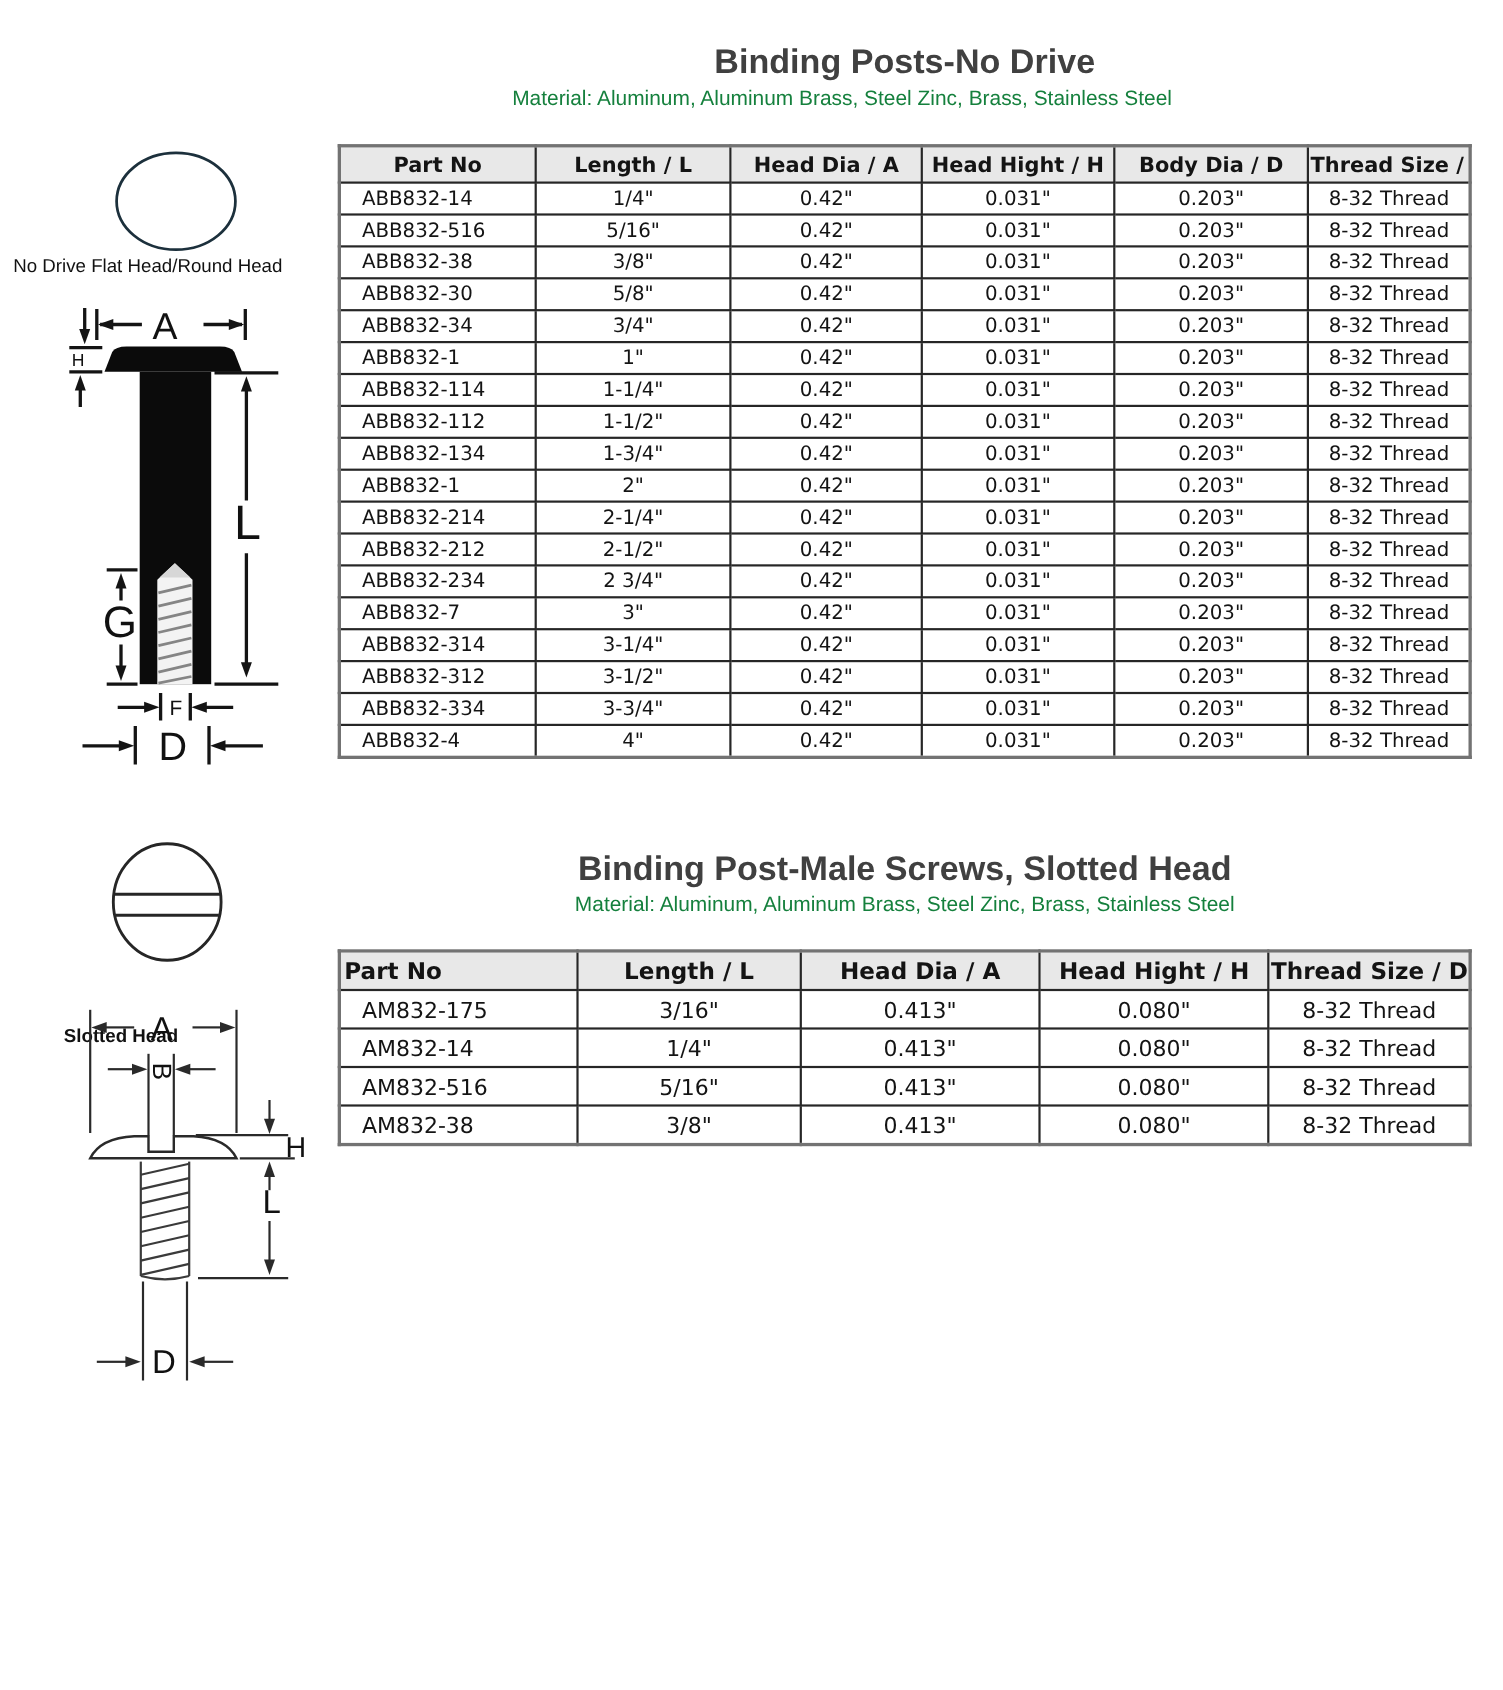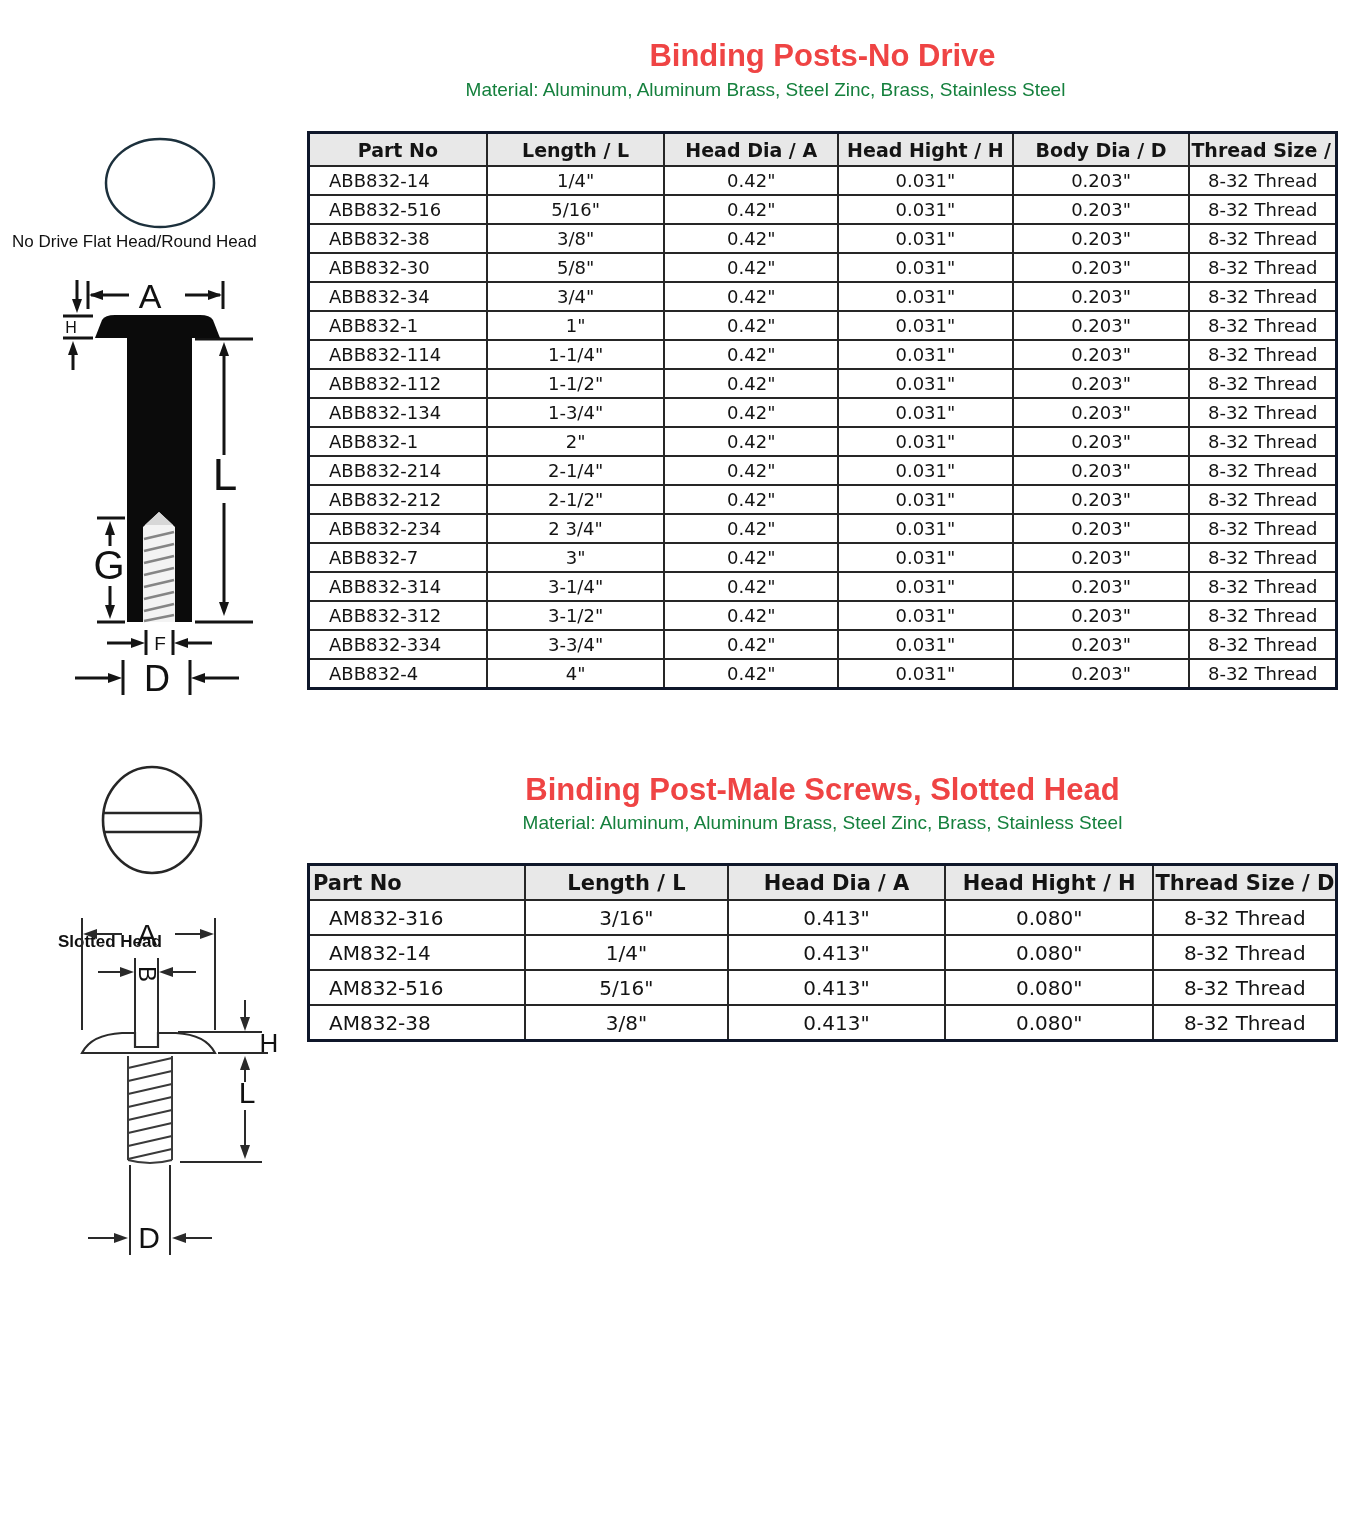--- a/index.html
+++ b/index.html
@@ -7,7 +7,7 @@
         font-family:"Liberation Sans",sans-serif;color:#141414;}
   .abs{position:absolute;}
   .sec-title{font-weight:bold;font-size:31px;line-height:36px;text-align:center;
-             letter-spacing:0px;color:#ef4444;}
+             letter-spacing:0px;color:#404040;}
   .sec-subtitle{font-size:19px;line-height:22px;text-align:center;color:#15803d;}
   .diagram-label{font-size:17px;color:#111;}
   .diagram-label.bold{font-weight:bold;font-size:17px;margin-top:48px;}

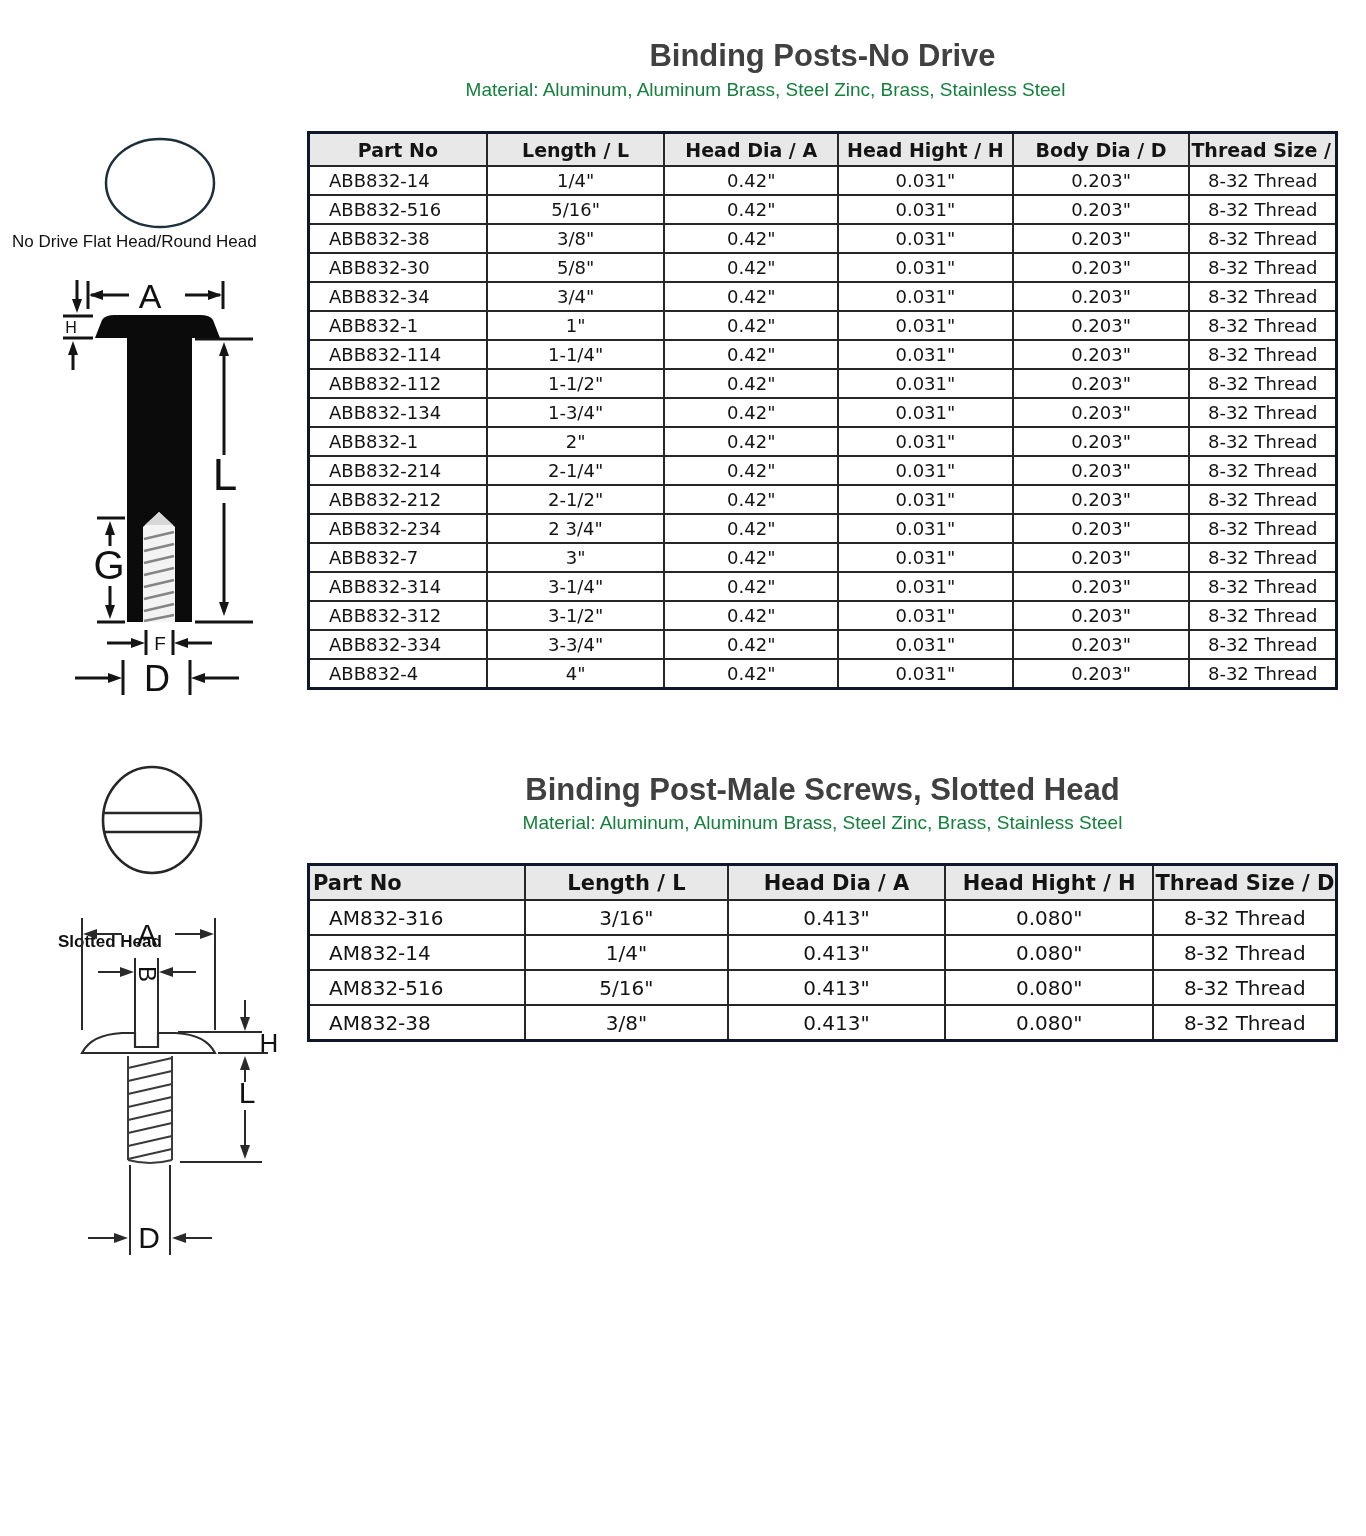--- a/index.html
+++ b/index.html
@@ -16,7 +16,7 @@
     font-family:"DejaVu Sans","Liberation Sans",sans-serif;color:#141414;}
   table.spec-table th, table.spec-table td{border:2px solid #262626;overflow:hidden;
     white-space:nowrap;}
-  table.spec-table{border:3px solid #0f172a;}
+  table.spec-table{border:3px solid #737373;}
   table.spec-table th{background:#e8e8e8;font-weight:bold;text-align:center;}
   table.spec-table td{background:#fff;text-align:center;}
   table.spec-table td:first-child{text-align:left;padding-left:19px;}

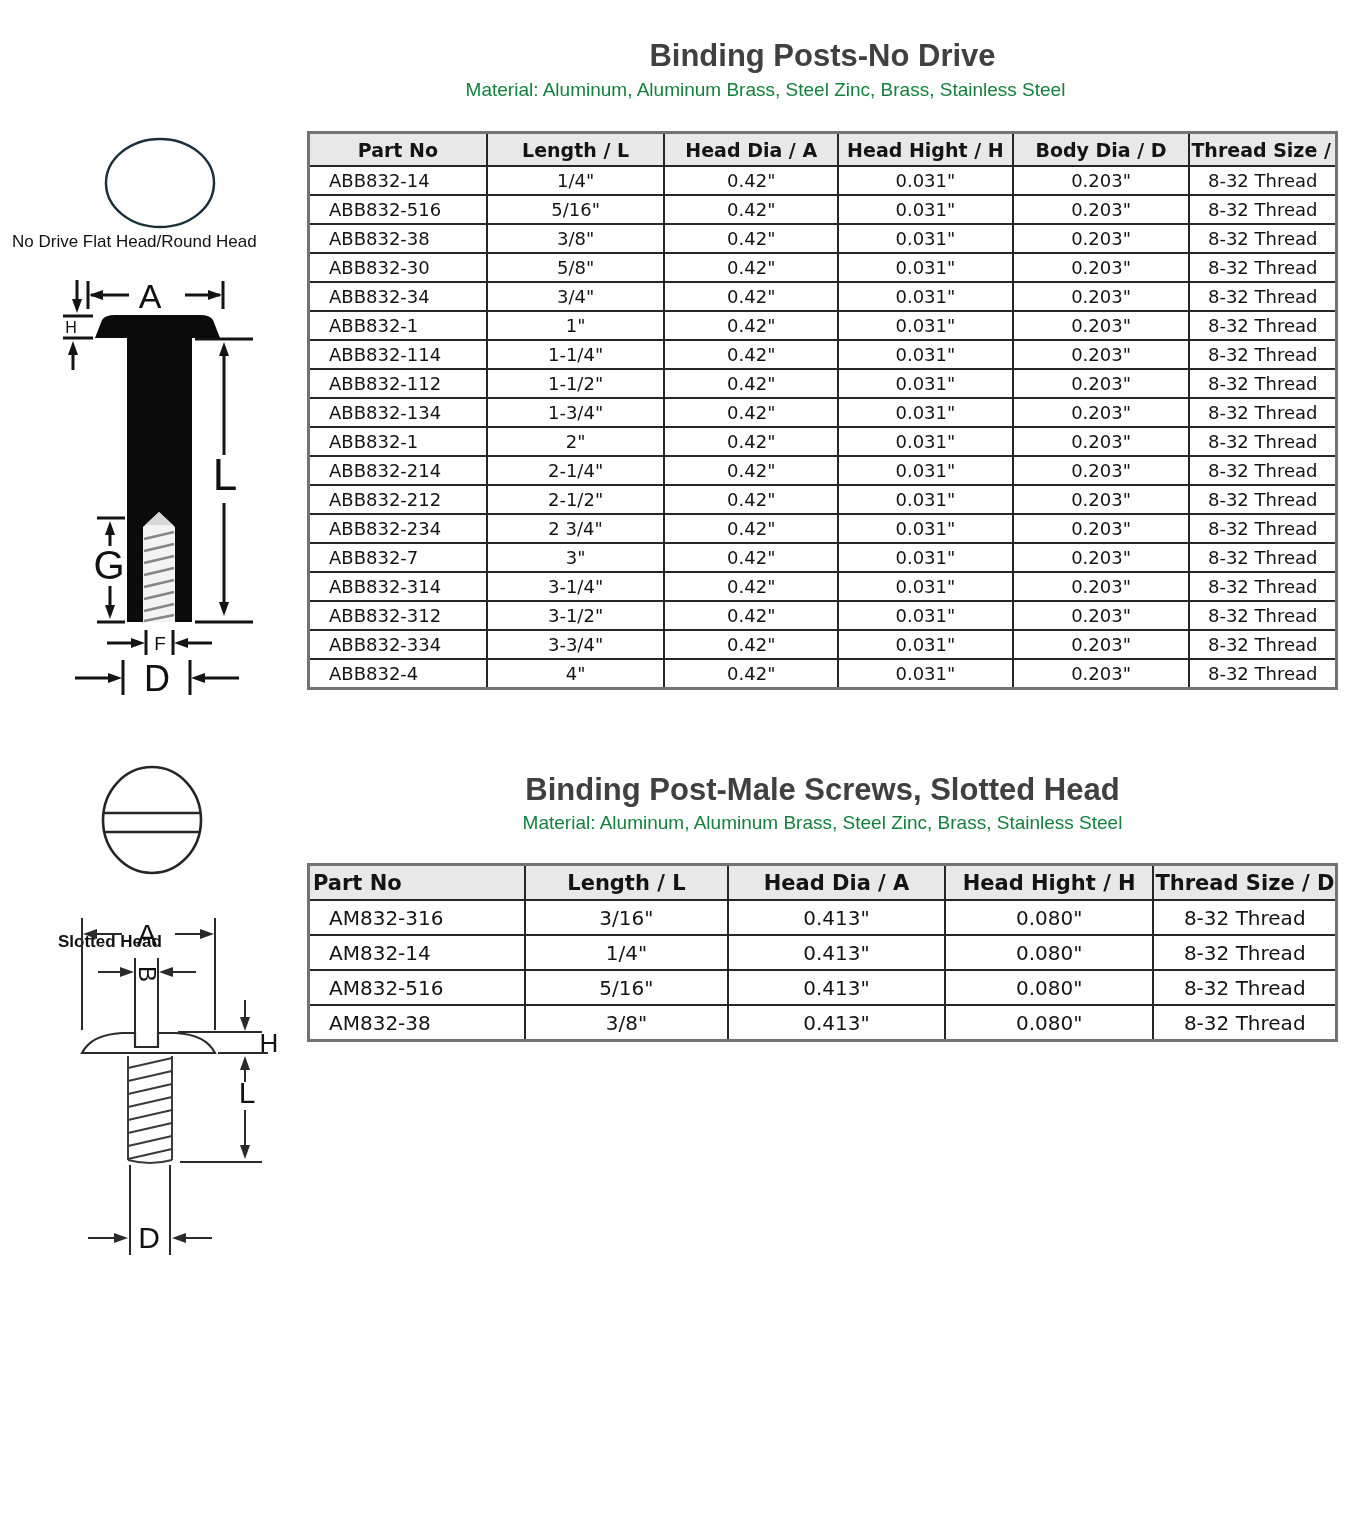--- a/index.html
+++ b/index.html
@@ -373,7 +373,7 @@
         </thead>
         <tbody>
           <tr>
-            <td>AM832-316</td>
+            <td>AM832-175</td>
             <td>3/16"</td>
             <td>0.413"</td>
             <td>0.080"</td>

